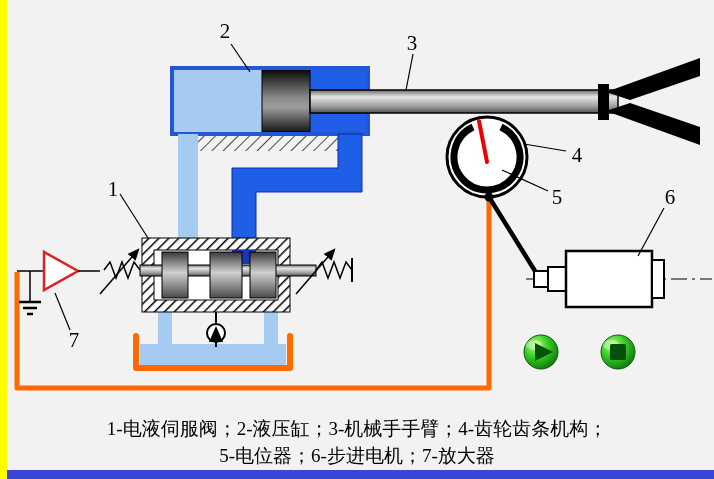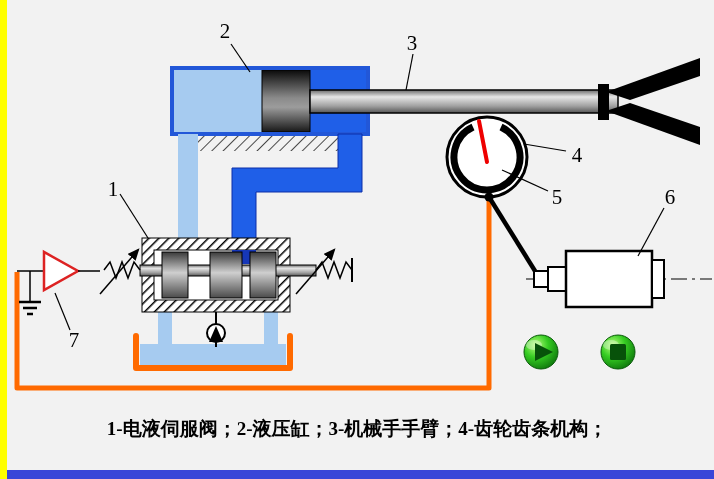--- a/index.html
+++ b/index.html
@@ -12,7 +12,7 @@
   .diagram-svg{position:absolute;left:0;top:0;}
   .caption{
     position:absolute;left:0;top:415px;width:714px;text-align:center;
-    color:#000;font-size:19px;line-height:27px;font-weight:bold;
+    color:#000;font-size:19px;line-height:27px;font-weight:normal;
     font-family:"Liberation Serif","DejaVu Serif",serif;
   }
   .lbl{font-family:"Liberation Serif","DejaVu Serif",serif;font-size:21px;fill:#000;}

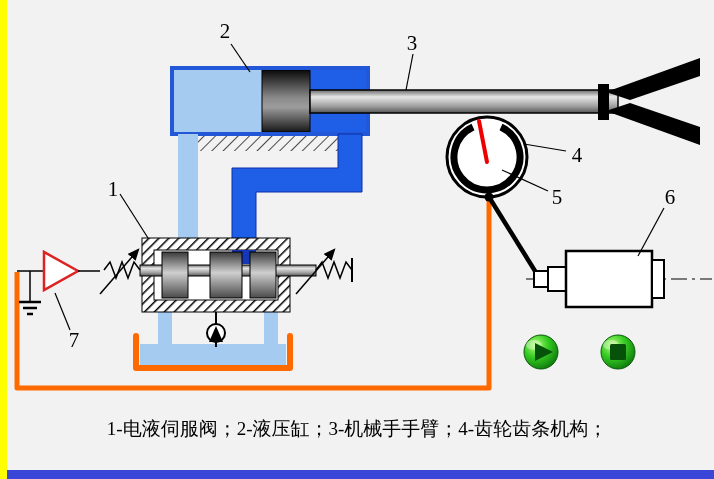--- a/index.html
+++ b/index.html
@@ -171,6 +171,7 @@
 
   <div class="caption">
     <div>1-电液伺服阀；2-液压缸；3-机械手手臂；4-齿轮齿条机构；</div>
+    <div>5-电位器；6-步进电机；7-放大器</div>
   </div>
 
   <div class="left-border"></div>

